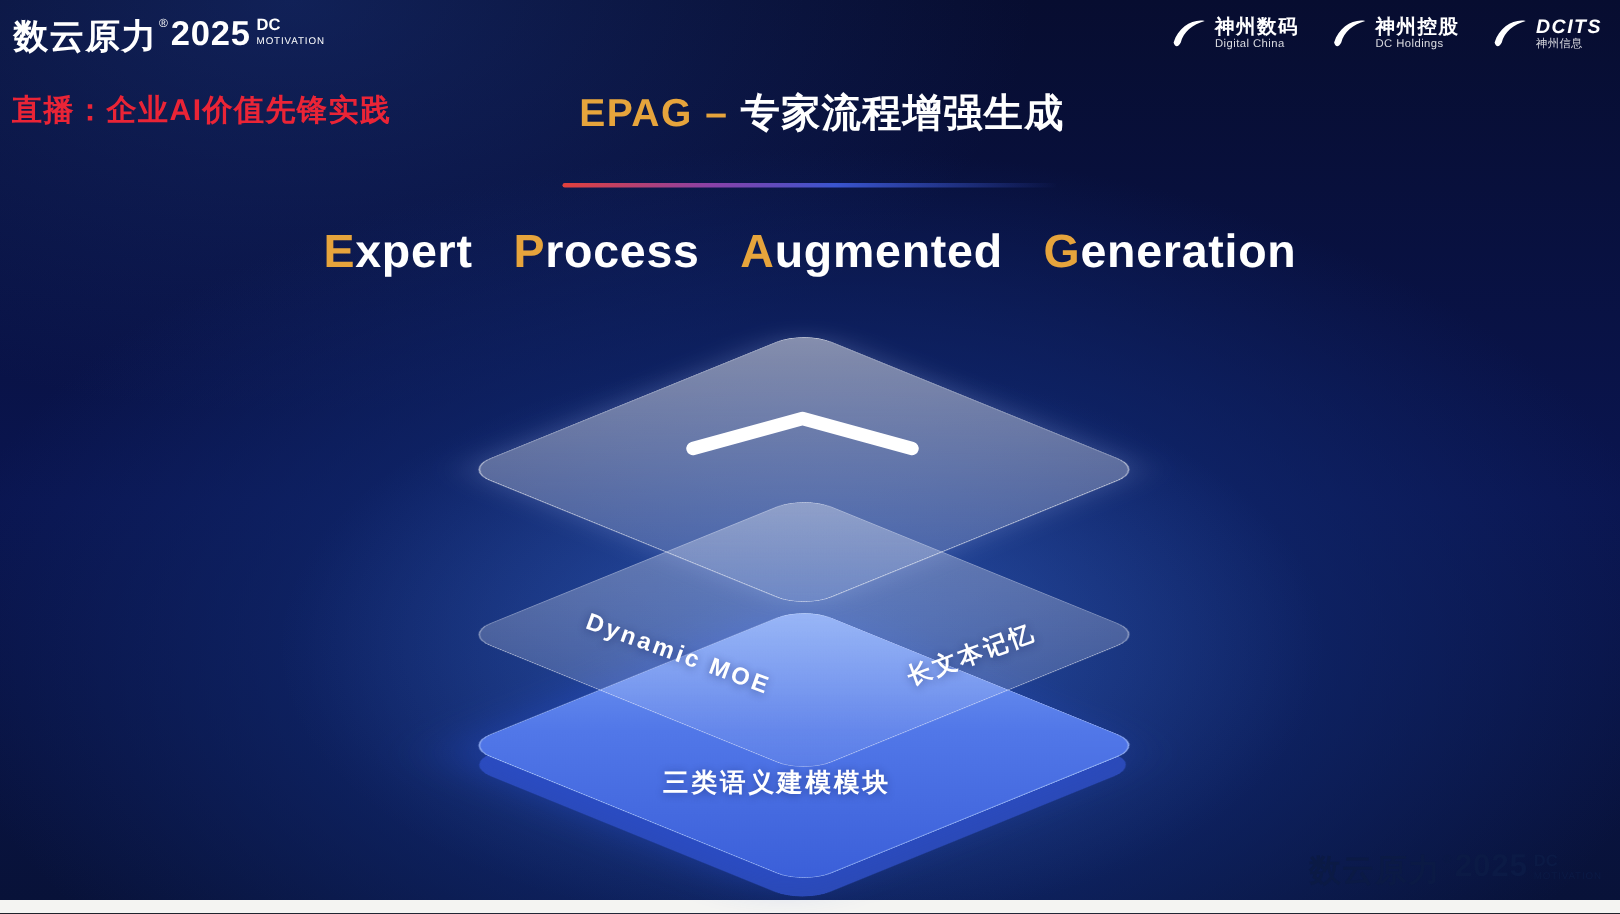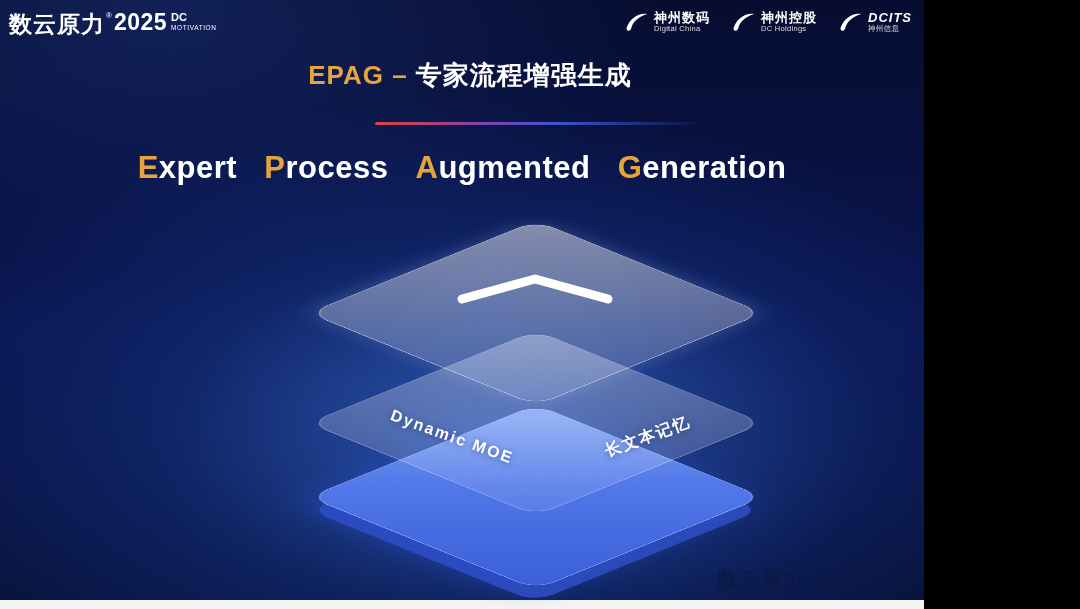--- a/index.html
+++ b/index.html
@@ -4,7 +4,7 @@
 <style>
   html,body{margin:0;padding:0;background:#000;font-family:"Liberation Sans","DejaVu Sans",sans-serif;}
   #stage{
-    position:relative;width:924px;height:609px;overflow:hidden;
+    position:relative;width:1080px;height:609px;overflow:hidden;
     background:
       radial-gradient(750px 420px at 50% 70%, #1e418f 0%, rgba(16,40,110,.65) 45%, rgba(6,12,44,0) 78%),
       radial-gradient(900px 500px at 18% 0%, rgba(35,70,160,.35) 0%, rgba(6,12,44,0) 55%),

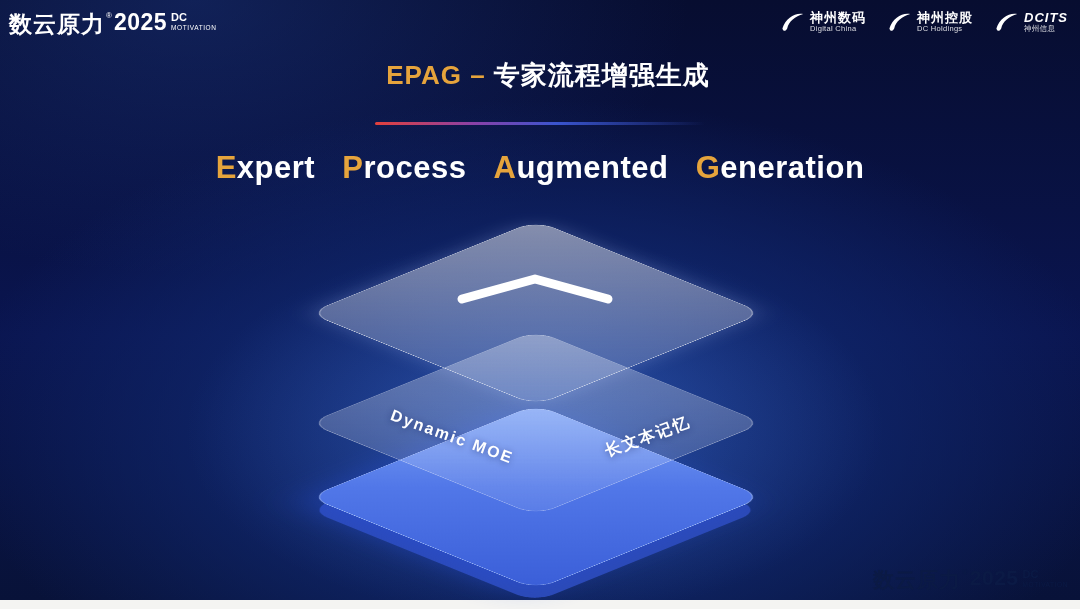--- a/index.html
+++ b/index.html
@@ -85,6 +85,7 @@
     </span>
   </div>
 
+  <div id="live-label">直播：企业AI价值先锋实践</div>
 
   <div id="main-title">
     <span class="gold">EPAG</span>

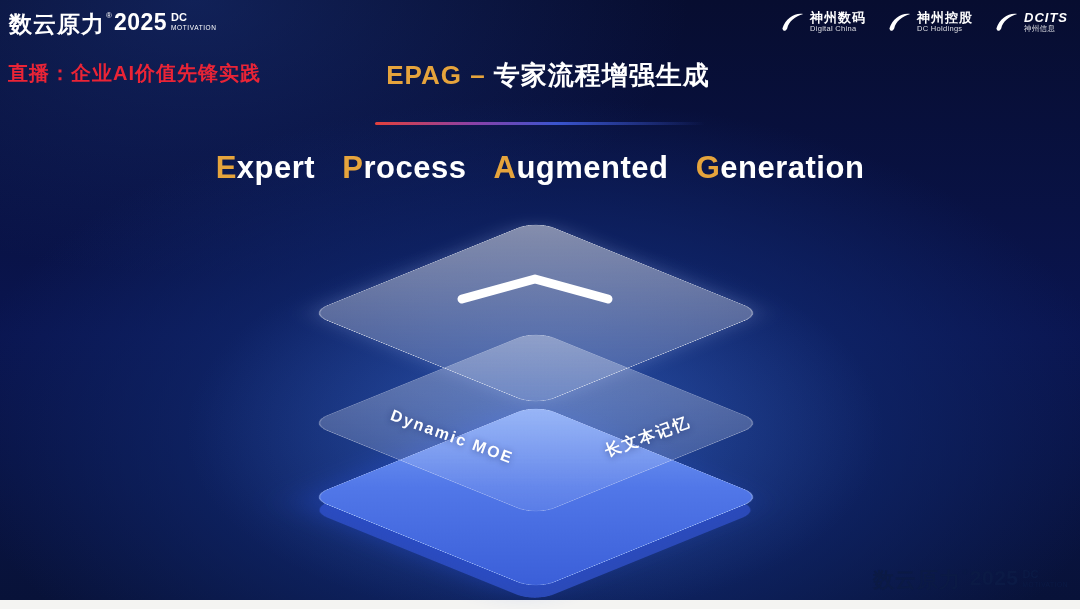--- a/index.html
+++ b/index.html
@@ -151,6 +151,7 @@
   </div>
   <div class="layer-label" id="label-mid-left">Dynamic MOE</div>
   <div class="layer-label" id="label-mid-right">长文本记忆</div>
+  <div class="layer-label" id="label-bottom">三类语义建模模块</div>
 
   <div class="brand" id="brand-bottom">
     <span class="name">数云原力</span>

